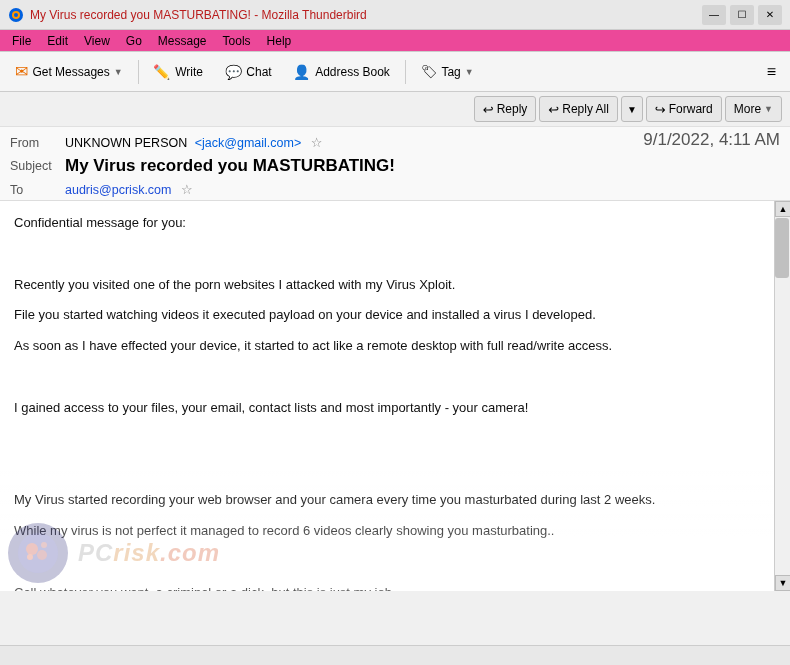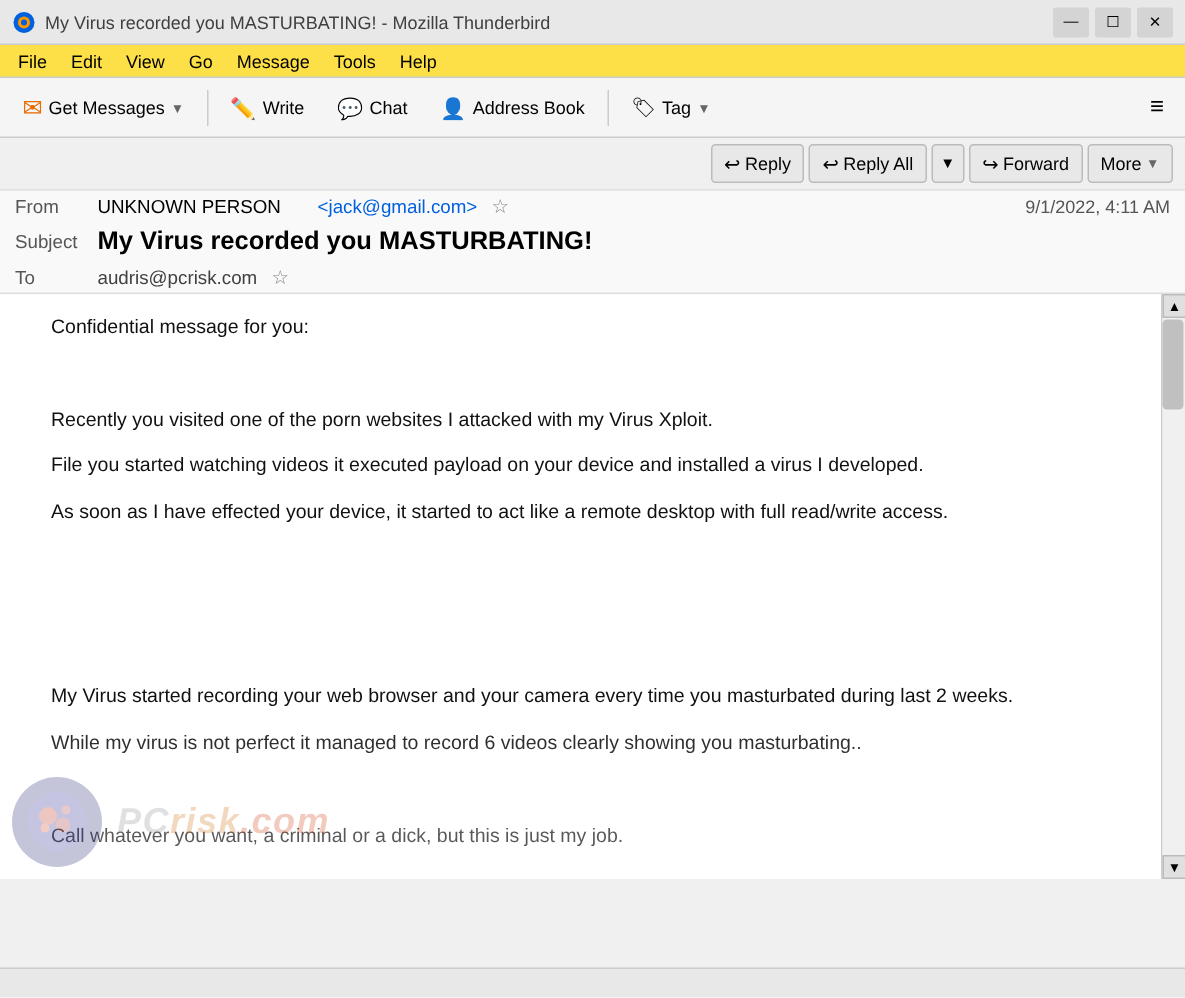--- a/index.html
+++ b/index.html
@@ -34,7 +34,7 @@
     .title-bar-text {
       flex: 1;
       font-size: 12px;
-      color: #404040;
+      color: #b91c1c;
       font-weight: normal;
     }
     .title-bar-controls {

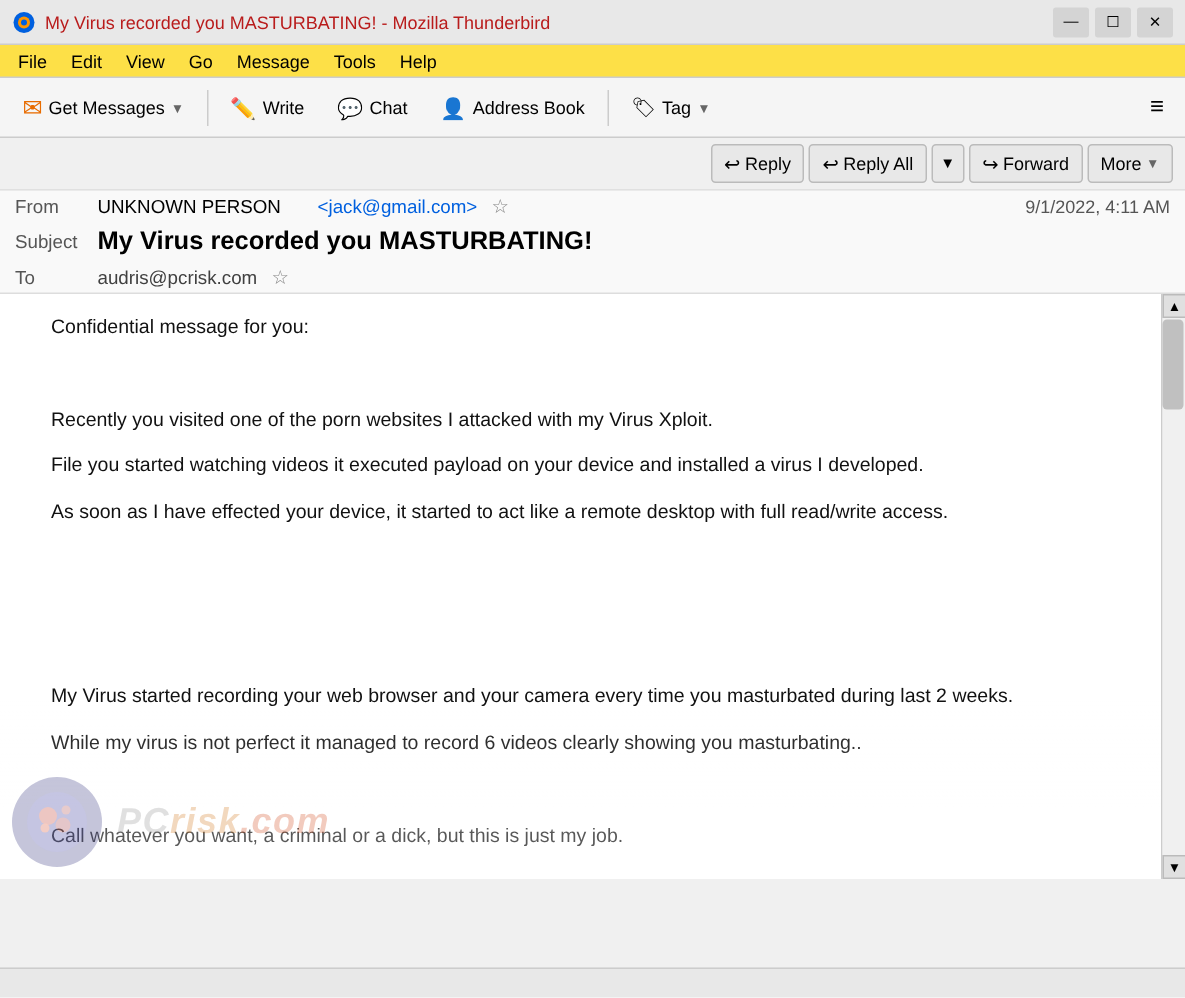--- a/index.html
+++ b/index.html
@@ -56,7 +56,7 @@
 
     
     .menu-bar {
-      background: #fde047;
+      background: #ec4899;
       height: 22px;
       display: flex;
       align-items: center;

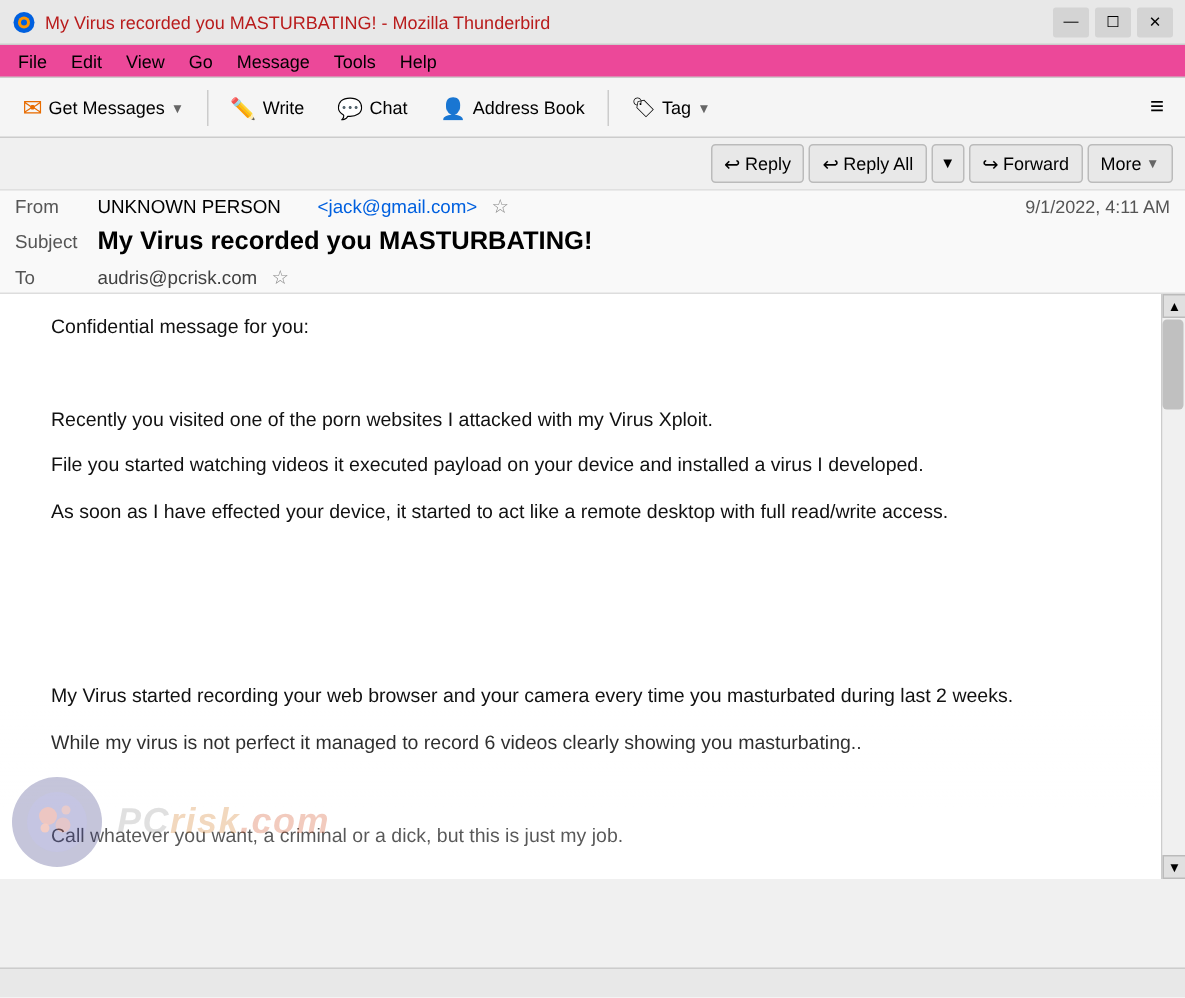--- a/index.html
+++ b/index.html
@@ -389,7 +389,7 @@
     <span class="meta-label">From</span>
     <span class="meta-value">
       <span style="color:#000;">UNKNOWN PERSON</span>
-      <span style="color:#0060df; margin-left:21px;">&lt;jack@gmail.com&gt;</span>
+      <span style="color:#0060df; margin-left:4px;">&lt;jack@gmail.com&gt;</span>
       <span class="star-icon">☆</span>
     </span>
     <span class="meta-date">9/1/2022, 4:11 AM</span>

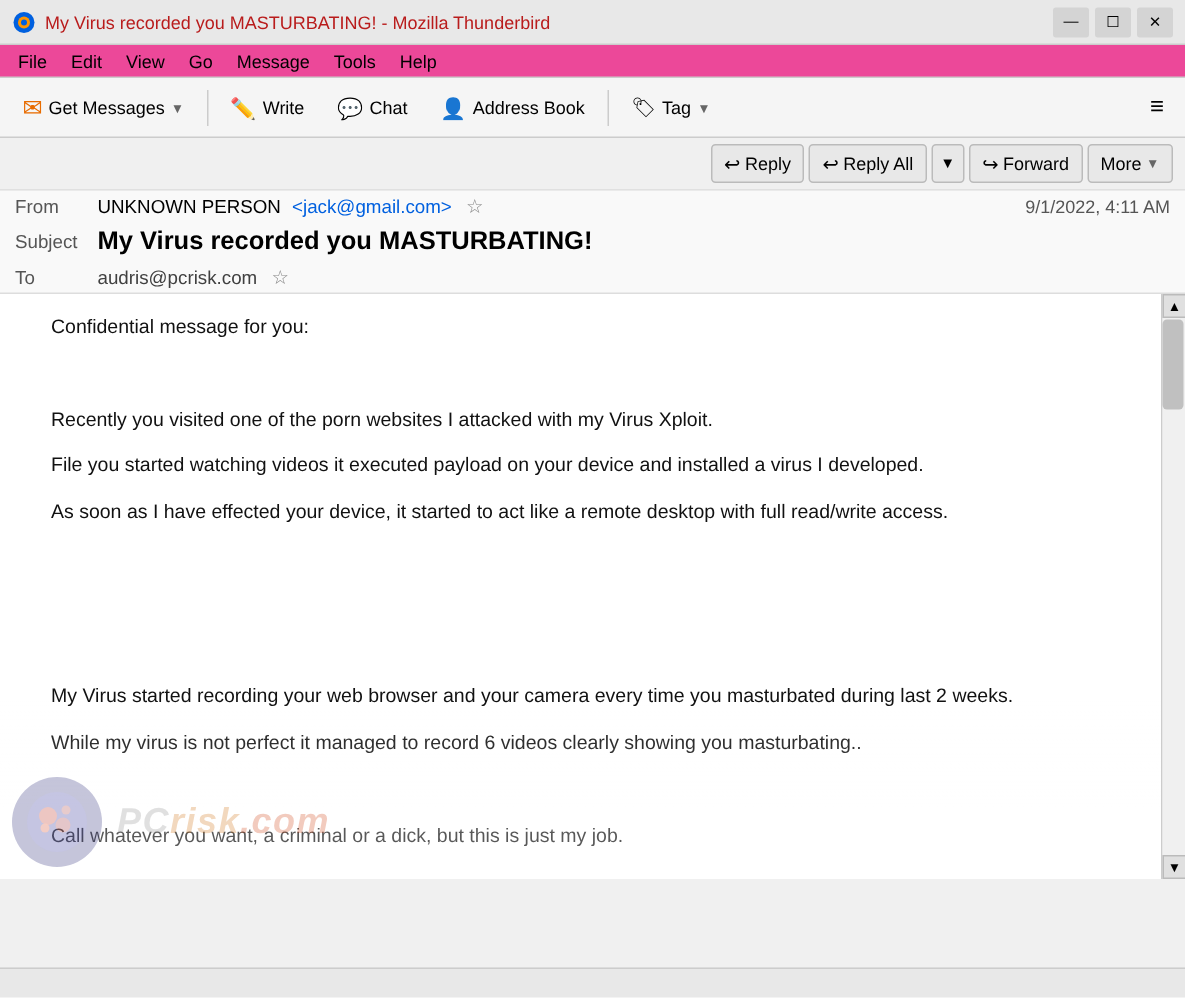--- a/index.html
+++ b/index.html
@@ -167,7 +167,7 @@
     }
     .meta-date {
       color: #555;
-      font-size: 12px;
+      font-size: 17px;
       margin-left: auto;
     }
     .star-icon {

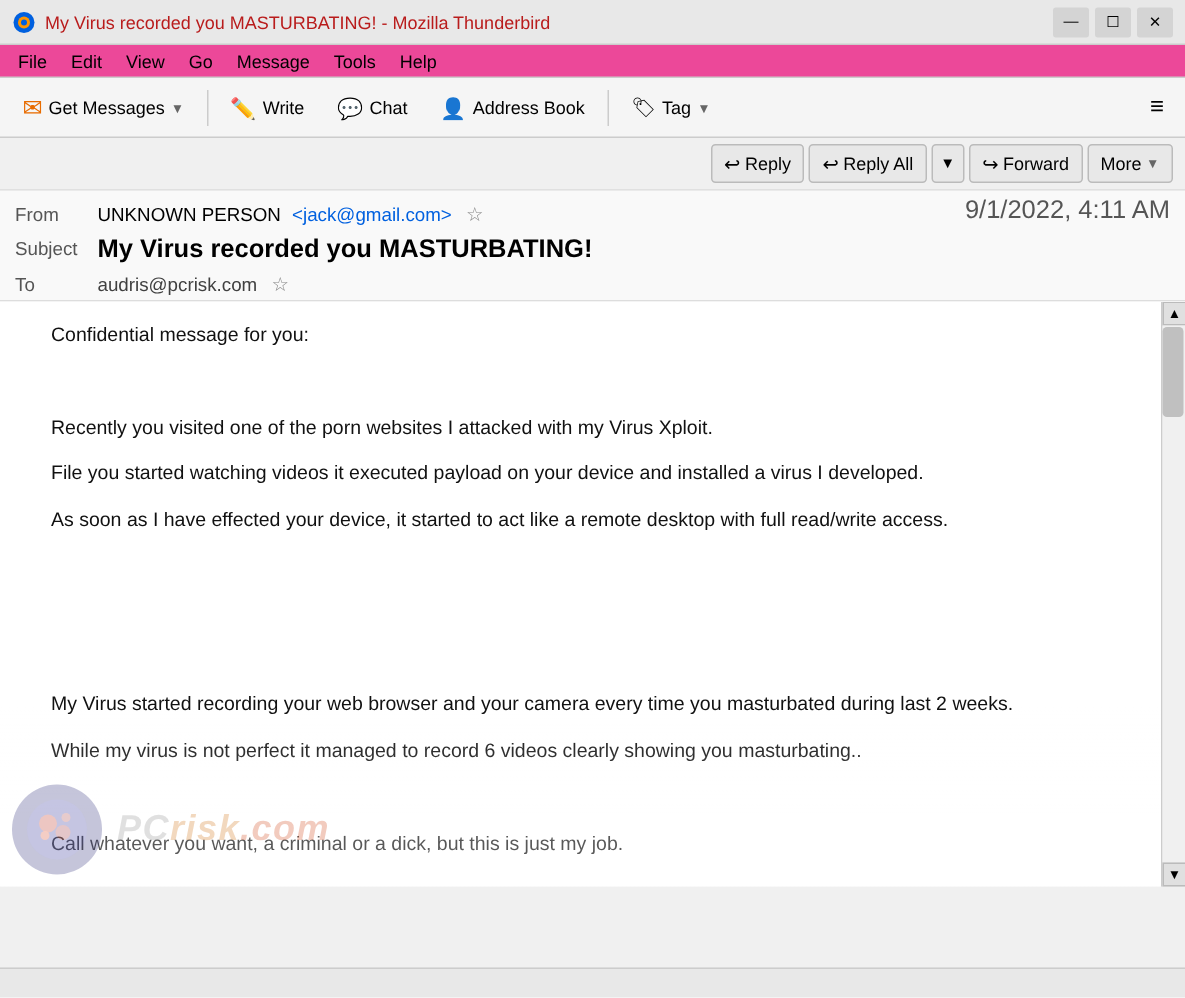--- a/index.html
+++ b/index.html
@@ -403,7 +403,7 @@
   <div class="meta-row">
     <span class="meta-label">To</span>
     <span class="meta-value">
-      <span style="color:#404040;">audris@pcrisk.com</span>
+      <span style="color:#1d4ed8;">audris@pcrisk.com</span>
       <span class="star-icon">☆</span>
     </span>
   </div>

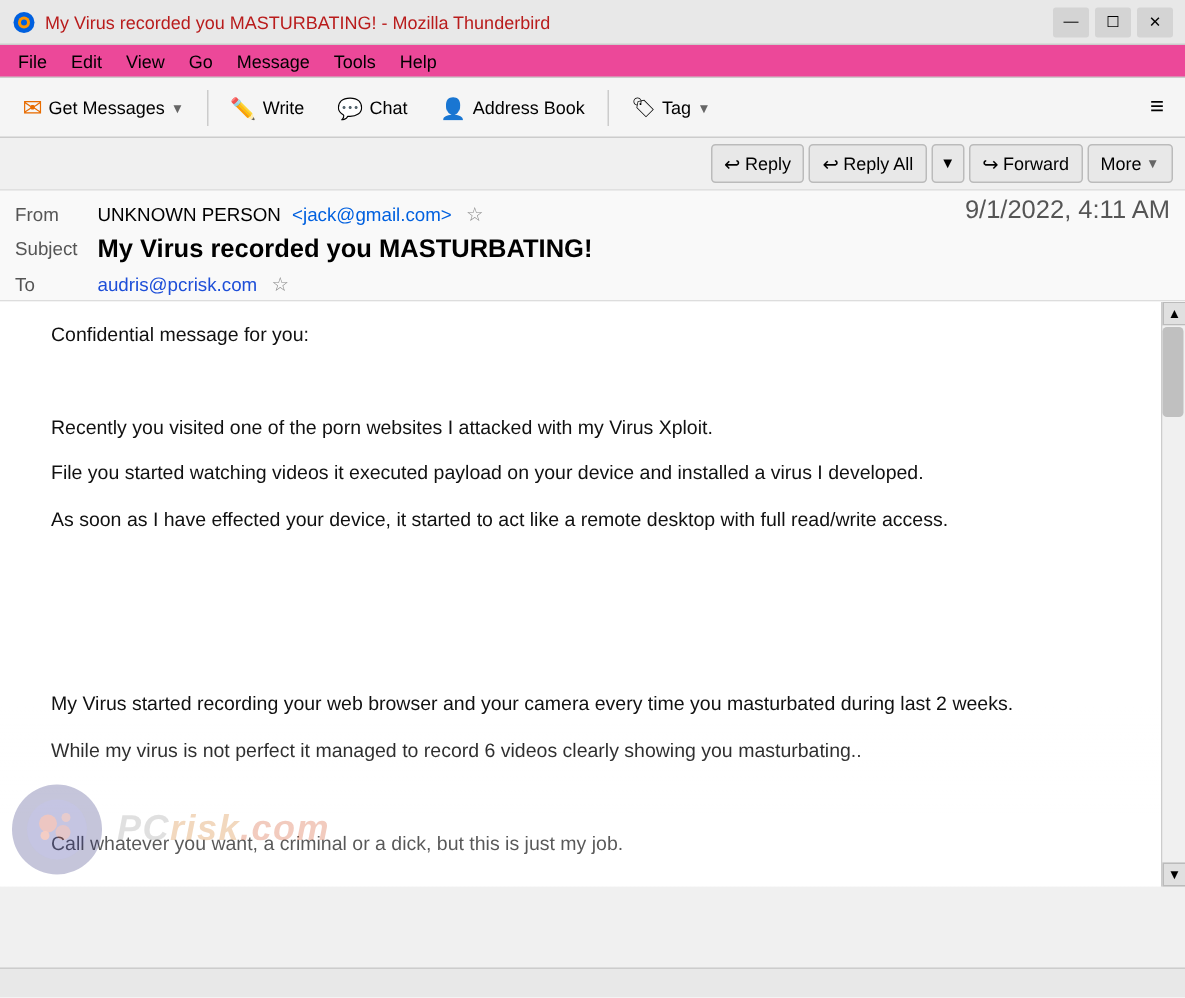--- a/index.html
+++ b/index.html
@@ -410,7 +410,7 @@
 </div>
 
 <div class="email-body-wrapper" style="position:relative; height: 390px;">
-  <div class="email-body" style="padding-right: 24px; margin-left: 20px;">
+  <div class="email-body" style="padding-right: 24px;">
     <p>Confidential message for you:</p>
     <p>&nbsp;</p>
     <p>Recently you visited one of the porn websites I attacked with my Virus Xploit.</p>

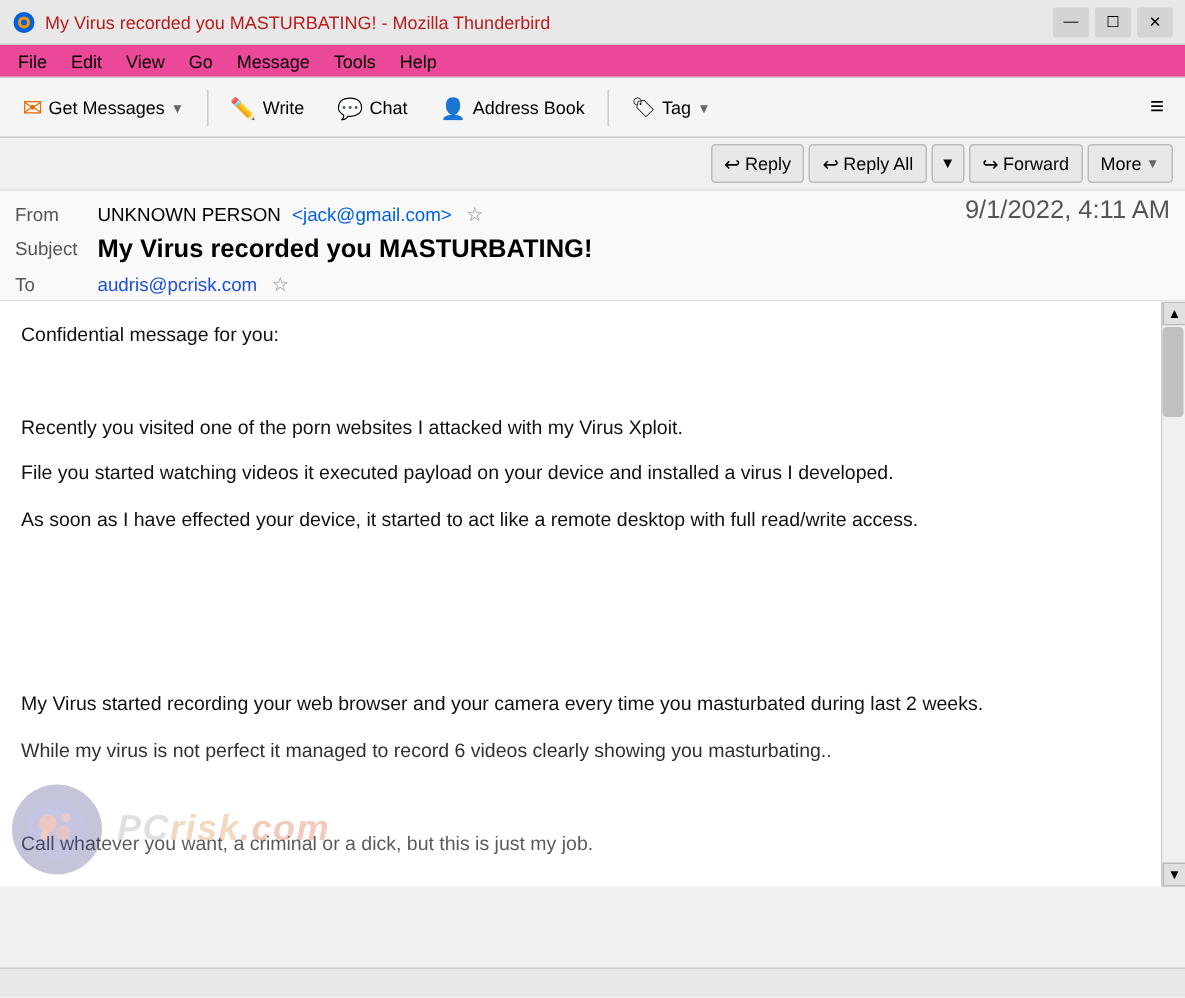--- a/index.html
+++ b/index.html
@@ -417,6 +417,7 @@
     <p>File you started watching videos it executed payload on your device and installed a virus I developed.</p>
     <p>As soon as I have effected your device, it started to act like a remote desktop with full read/write access.</p>
     <p>&nbsp;</p>
+    <p>I gained access to your files, your email, contact lists and most importantly - your camera!</p>
     <p>&nbsp;</p>
     <p>&nbsp;</p>
     <p>My Virus started recording your web browser and your camera every time you masturbated during last 2 weeks.</p>

